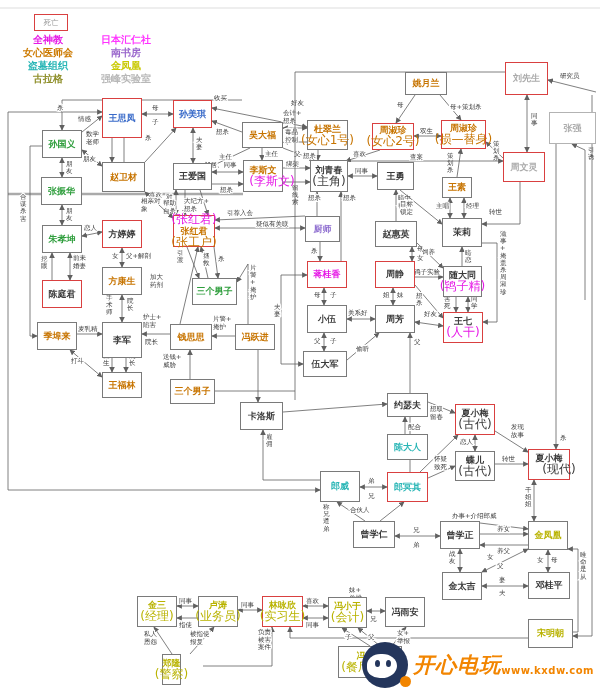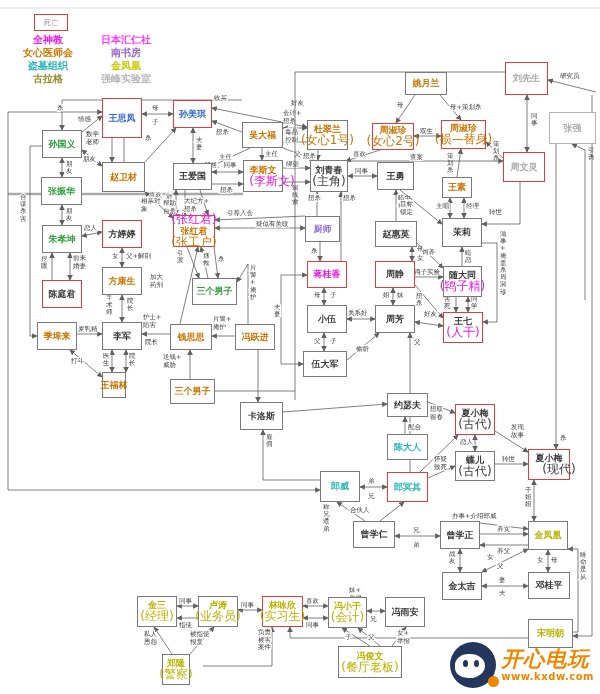--- a/index.html
+++ b/index.html
@@ -413,7 +413,7 @@
       <div class="node" style="left: 37px; top: 322px; width: 40px; height: 28px; border-color: rgb(122, 122, 122);">
         <span class="big" style="color: rgb(199, 116, 0);">季埠来</span>
       </div>
-      <div class="node" style="left: 102px; top: 322px; width: 40px; height: 28px; border-color: rgb(122, 122, 122);">
+      <div class="node" style="left: 102px; top: 322px; width: 40px; height: 36px; border-color: rgb(122, 122, 122);">
         <span class="big" style="color: rgb(58, 58, 58);">李军</span>
       </div>
       <div class="node" style="left: 102px; top: 372px; width: 24px; height: 26px; border-color: rgb(122, 122, 122);">

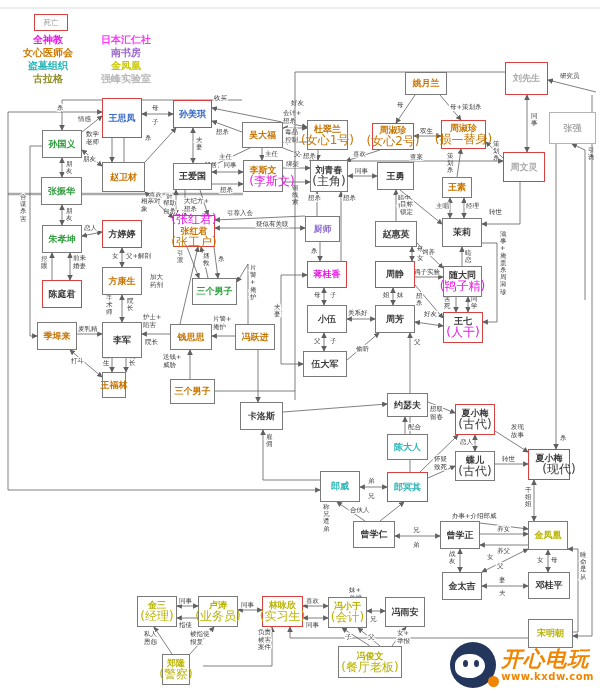--- a/index.html
+++ b/index.html
@@ -416,7 +416,7 @@
       <div class="node" style="left: 102px; top: 322px; width: 40px; height: 36px; border-color: rgb(122, 122, 122);">
         <span class="big" style="color: rgb(58, 58, 58);">李军</span>
       </div>
-      <div class="node" style="left: 102px; top: 372px; width: 24px; height: 26px; border-color: rgb(122, 122, 122);">
+      <div class="node" style="left: 102px; top: 372px; width: 40px; height: 26px; border-color: rgb(122, 122, 122);">
         <span class="big" style="color: rgb(199, 116, 0);">王福林</span>
       </div>
       <div class="node" style="left: 170px; top: 324px; width: 42px; height: 26px; border-color: rgb(122, 122, 122);">

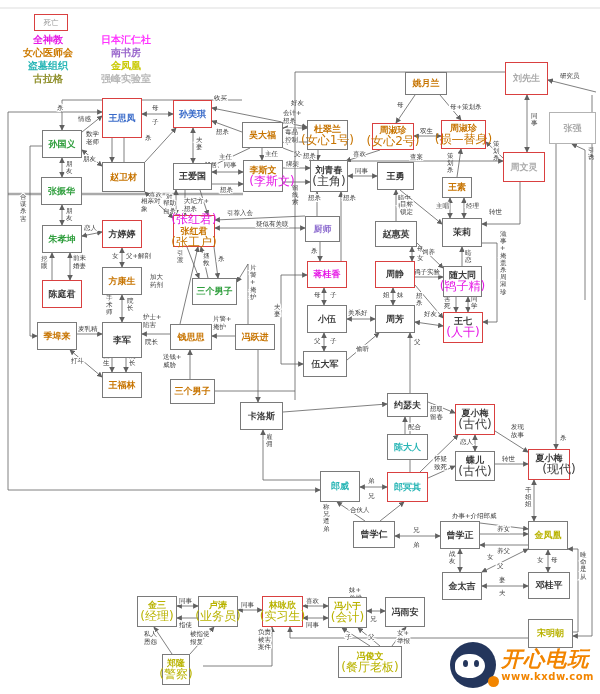--- a/index.html
+++ b/index.html
@@ -489,7 +489,7 @@
         <span class="big" style="color: rgb(185, 179, 0);">林咏欣</span>
         <span class="sm" style="color: rgb(185, 179, 0);">(实习生)</span>
       </div>
-      <div class="node" style="left: 162px; top: 654px; width: 28px; height: 31px; border-color: rgb(122, 122, 122);">
+      <div class="node" style="left: 162px; top: 654px; width: 19px; height: 31px; border-color: rgb(122, 122, 122);">
         <span class="big" style="color: rgb(185, 179, 0);">郑隆</span>
         <span class="sm" style="color: rgb(185, 179, 0);">(警察)</span>
       </div>

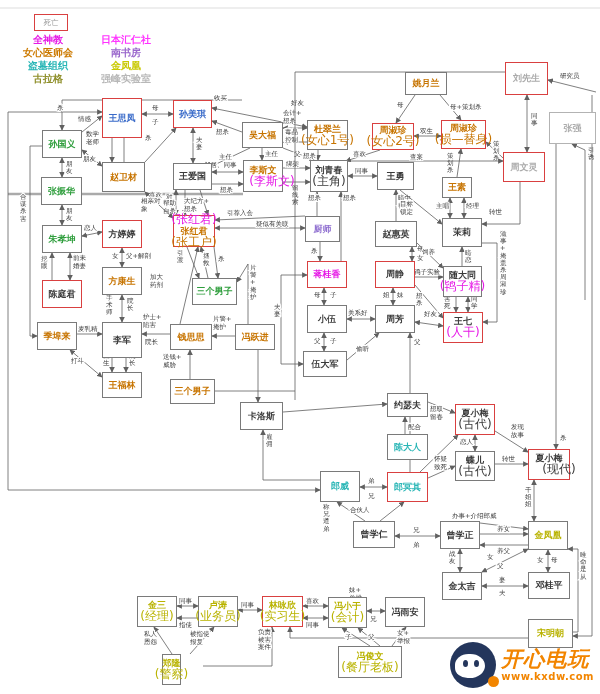--- a/index.html
+++ b/index.html
@@ -26,7 +26,7 @@
   .mascot .eye{position:absolute;width:5px;height:7px;background:#24365c;border-radius:50%;top:18px;z-index:1;}
   .mascot .eye.l{left:13px}.mascot .eye.r{left:24px}
   .mascot .hand{position:absolute;right:-3px;bottom:1px;width:11px;height:11px;background:#f28500;border-radius:50%;}
-  .wm-text{display:flex;flex-direction:column;}
+  .wm-text{display:flex;flex-direction:row;align-items:flex-end;}
   .wm-title{font-size:21px;font-weight:bold;color:#f28500;font-style:italic;letter-spacing:1px;line-height:1.05;}
   .wm-url{font-size:10px;font-weight:bold;color:#f28500;letter-spacing:.5px;}
 </style>

